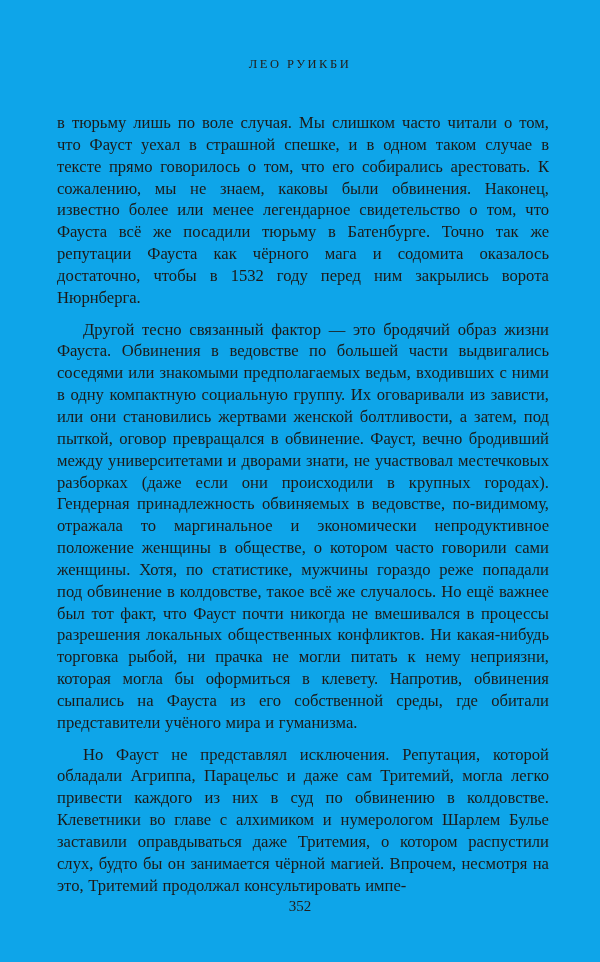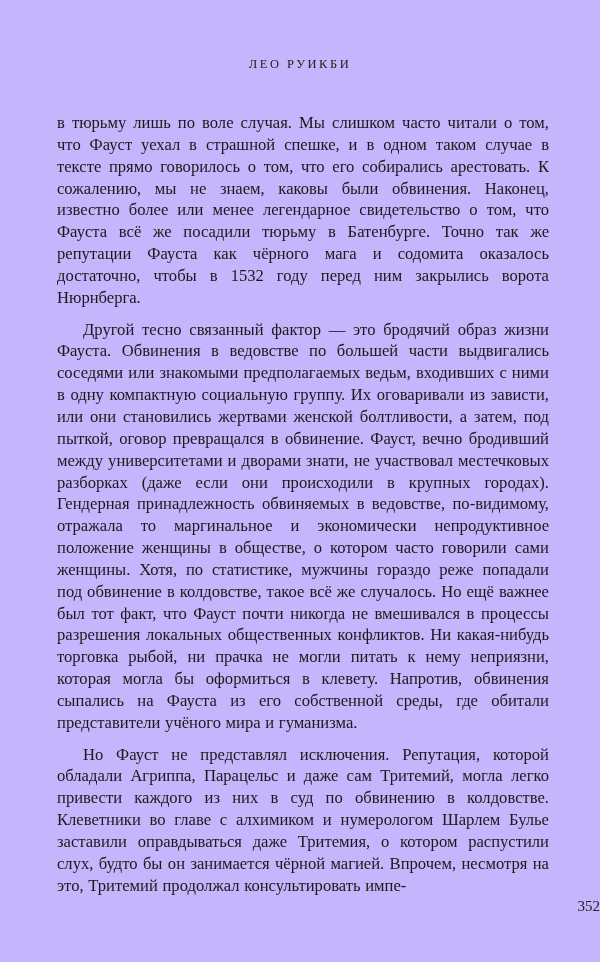--- a/index.html
+++ b/index.html
@@ -12,7 +12,7 @@
     width: 600px;
     height: 962px;
     margin: 0 auto;
-    background: #c4b5fd;
+    background: #0ea5e9;
     color: #1c1a18;
     font-family: "Liberation Serif", "DejaVu Serif", serif;
     overflow: hidden;

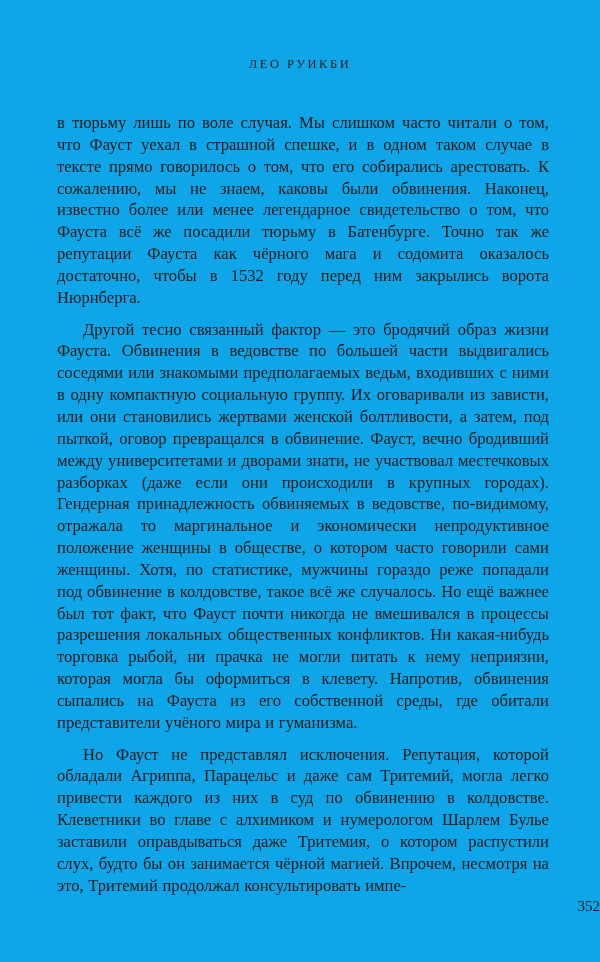--- a/index.html
+++ b/index.html
@@ -54,7 +54,7 @@
     top: 898px;
     left: 0;
     width: 100%;
-    text-align: right;
+    text-align: center;
     font-size: 15px;
     color: #23201d;
   }

